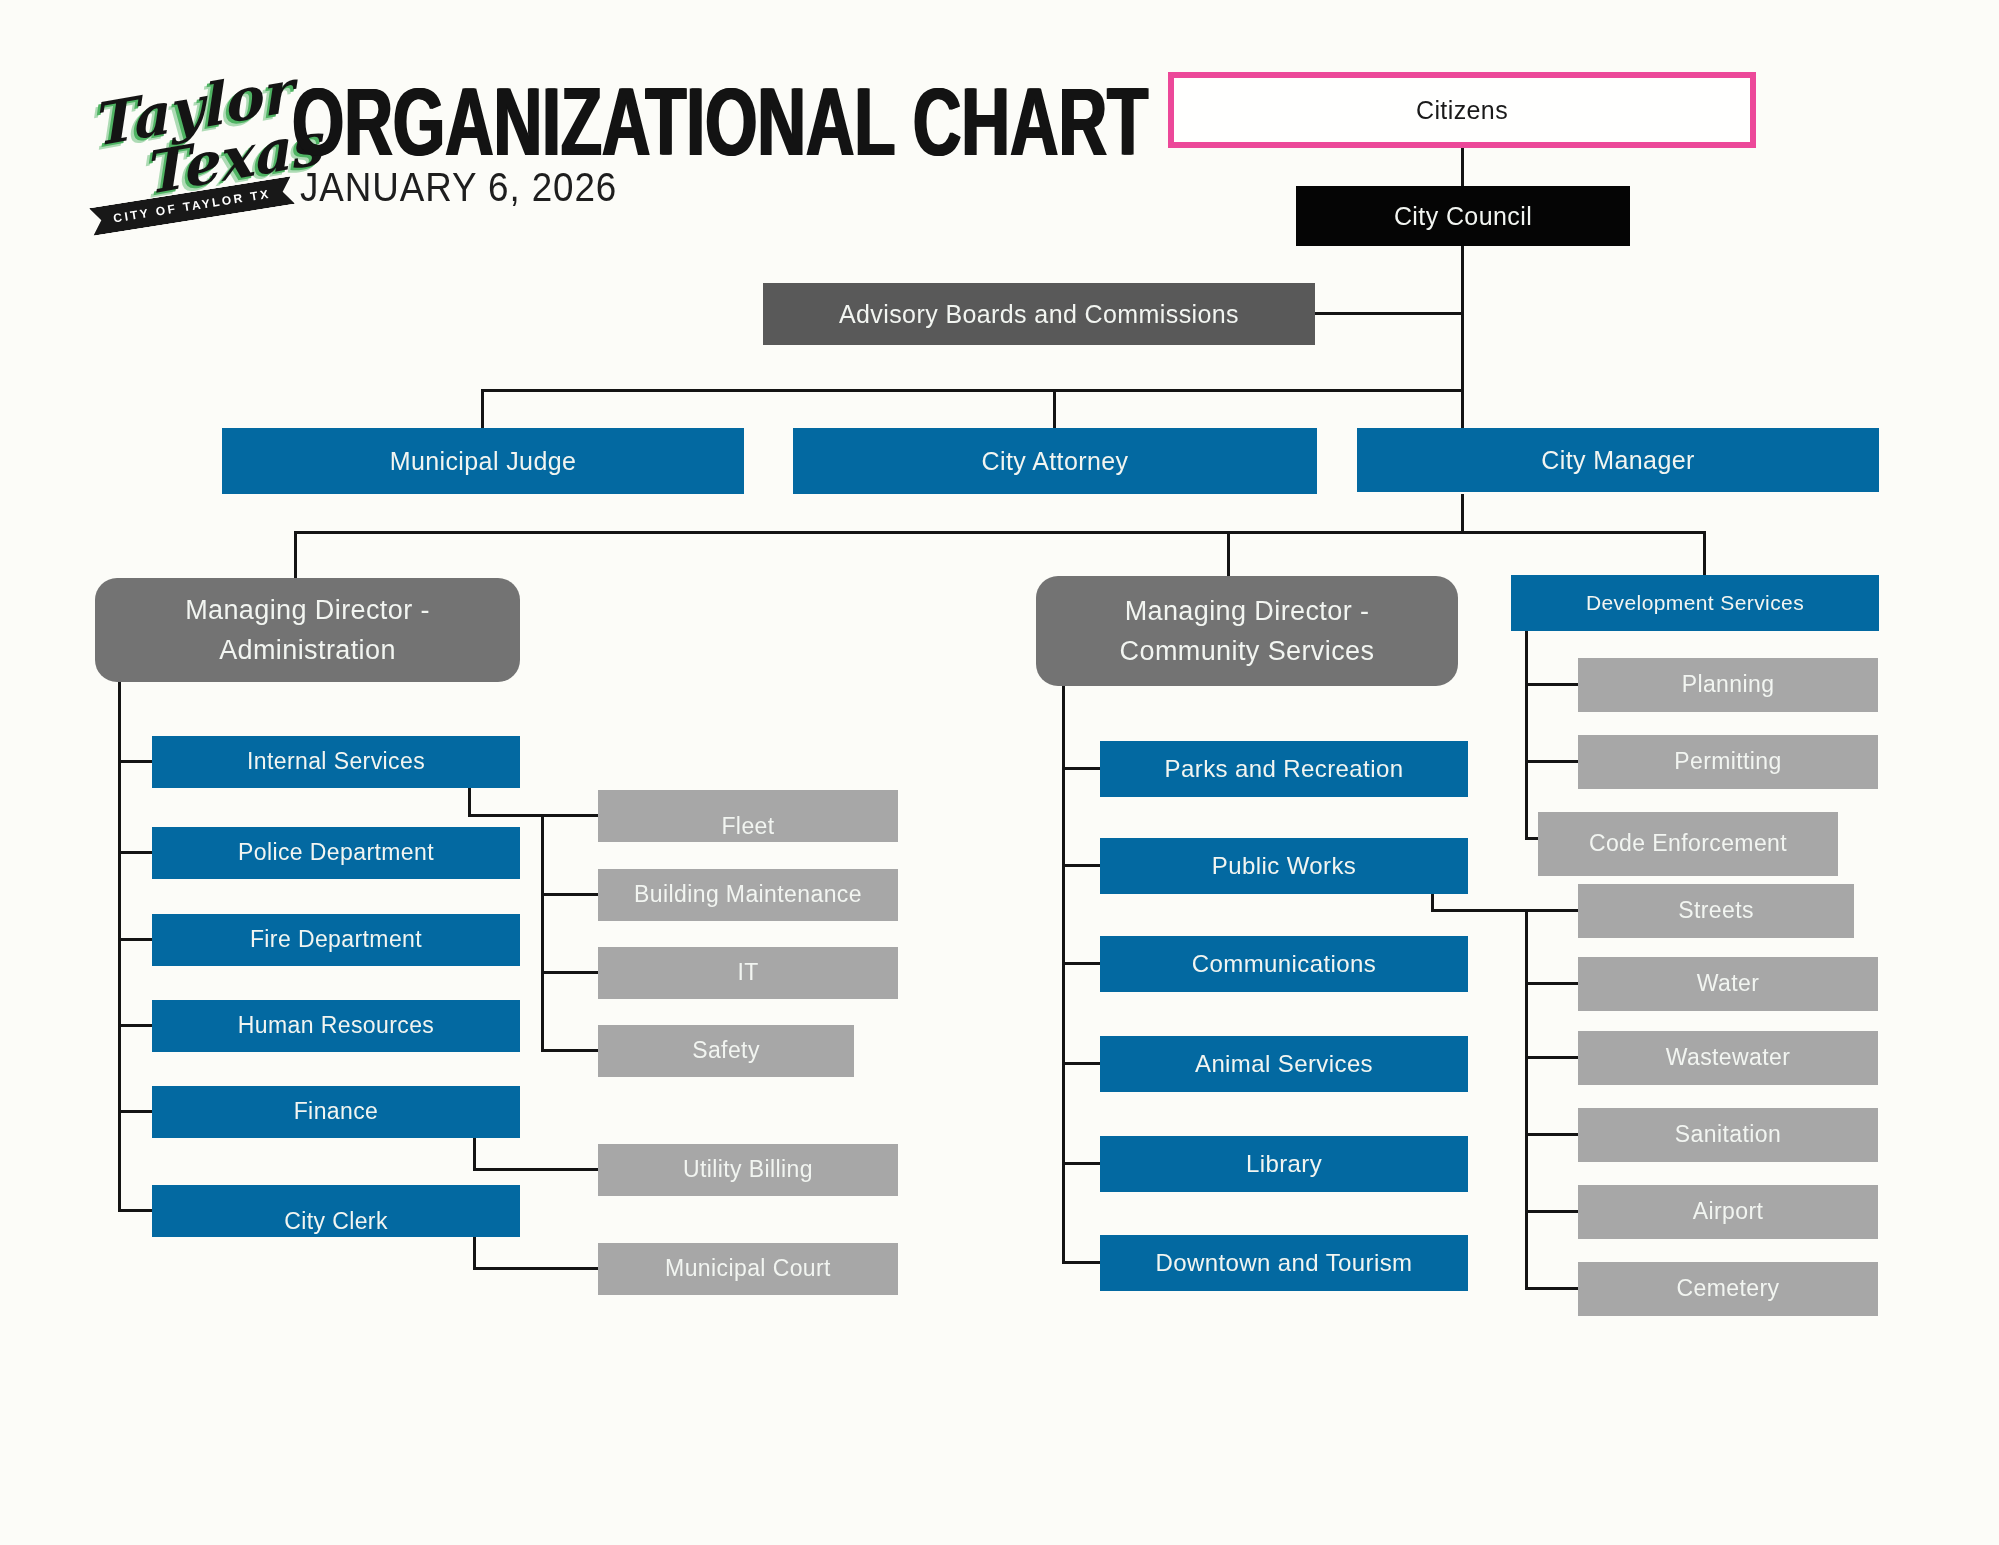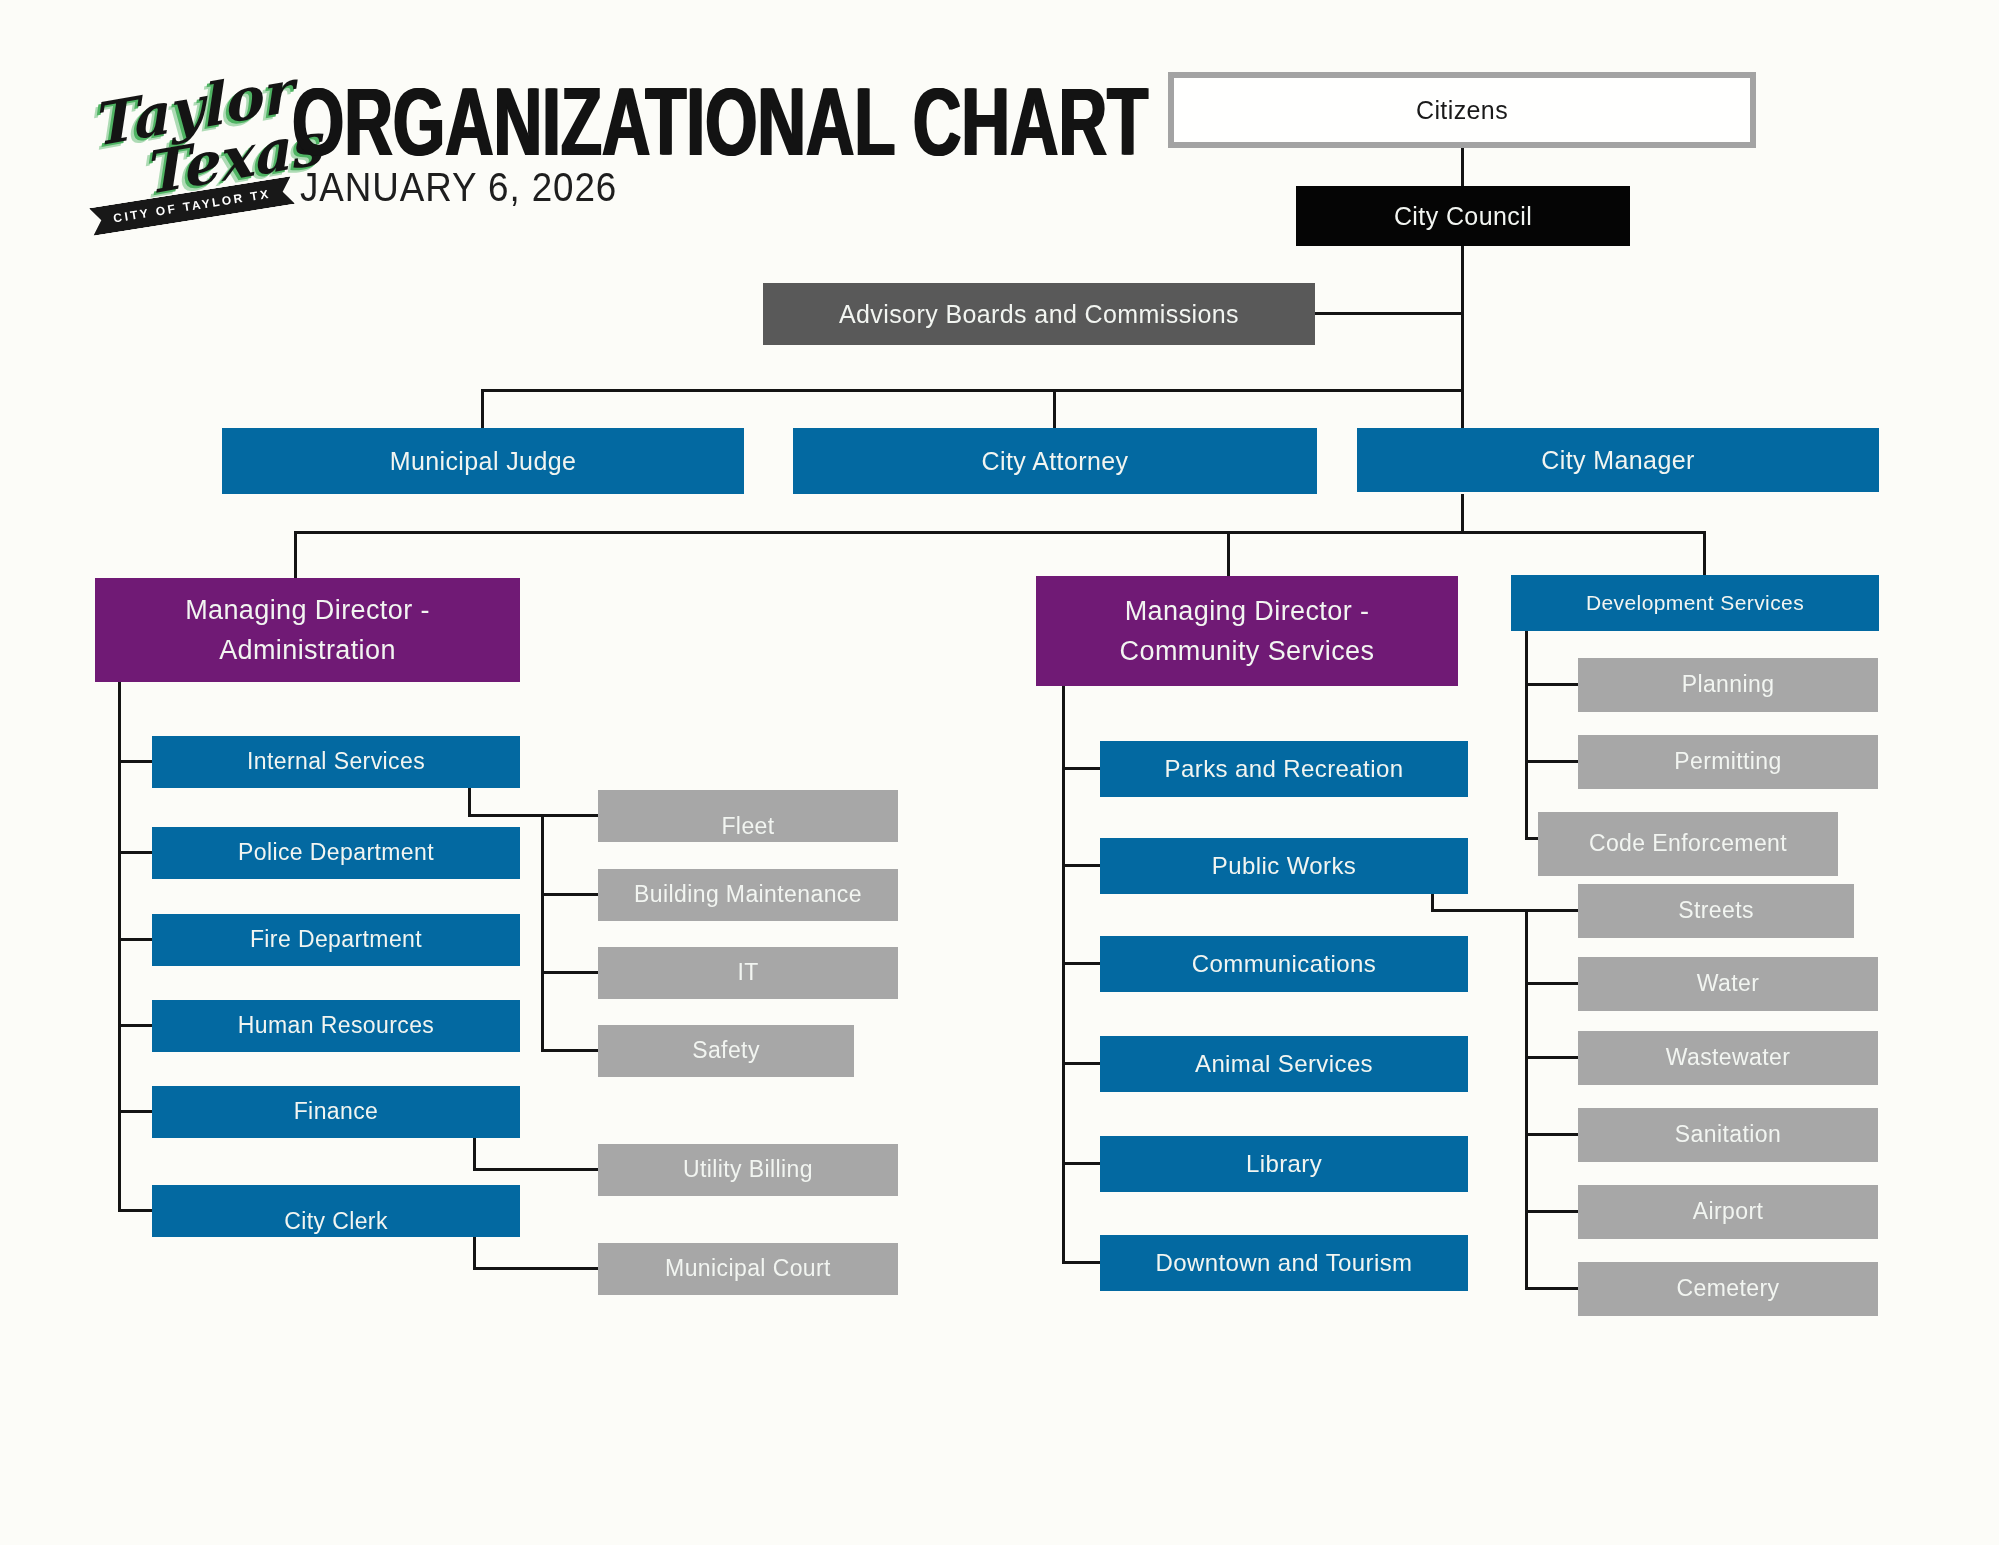--- a/index.html
+++ b/index.html
@@ -52,7 +52,7 @@
   .midgray  { background:#701a75; }
   .darkgray { background:#595959; }
   .blackbox { background:#050505; }
-  .outline  { background:#fffffe; border:6px solid #a3a3a3; color:#1a1a1a; }
+  .outline  { background:#fffffe; border:6px solid #ec4899; color:#1a1a1a; }
 
   .fs25 { font-size:25px; } .fs24 { font-size:24px; }
   .fs23 { font-size:23px; } .fs27 { font-size:27px; line-height:40px; }

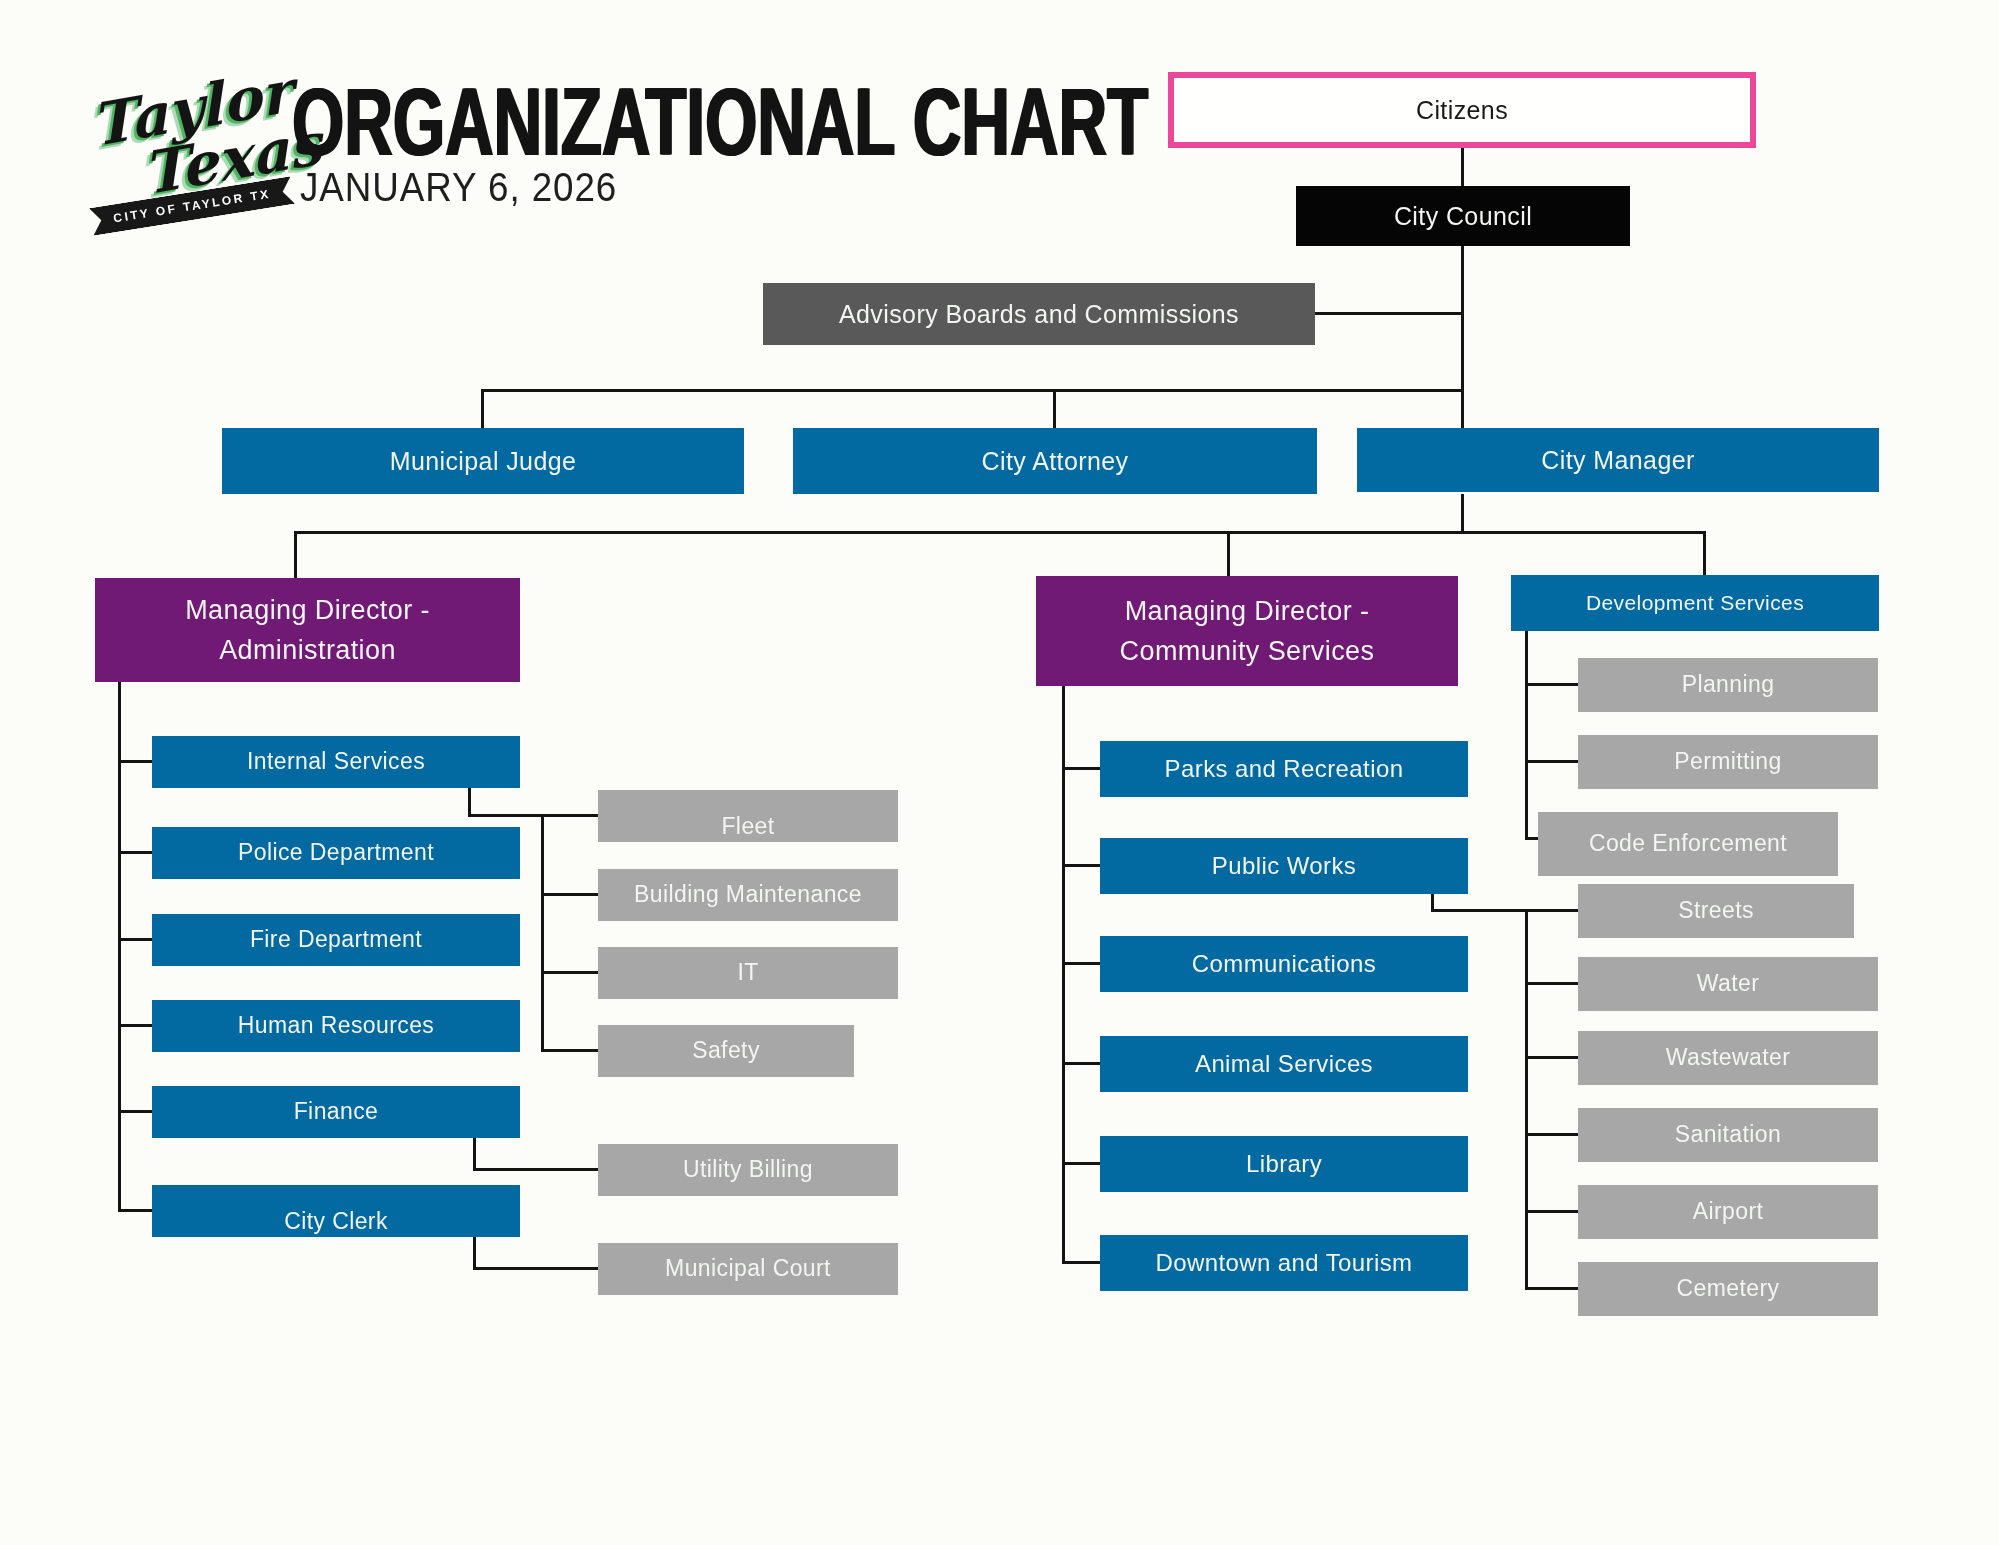--- a/index.html
+++ b/index.html
@@ -49,7 +49,7 @@
   }
   .green    { background:#0369a1; }
   .gray     { background:#A7A7A7; }
-  .midgray  { background:#701a75; }
+  .midgray  { background:#737373;border-radius:22px; }
   .darkgray { background:#595959; }
   .blackbox { background:#050505; }
   .outline  { background:#fffffe; border:6px solid #ec4899; color:#1a1a1a; }

